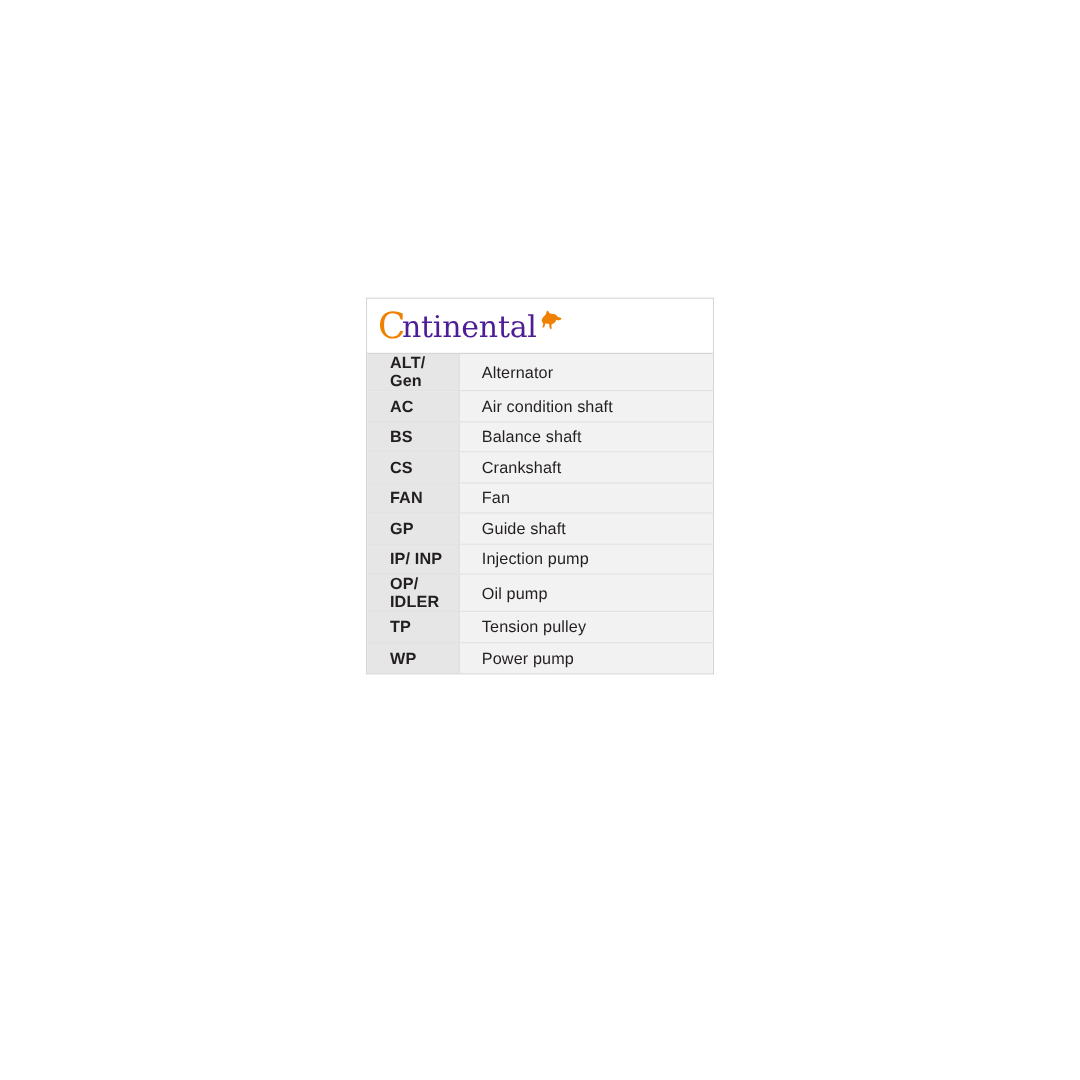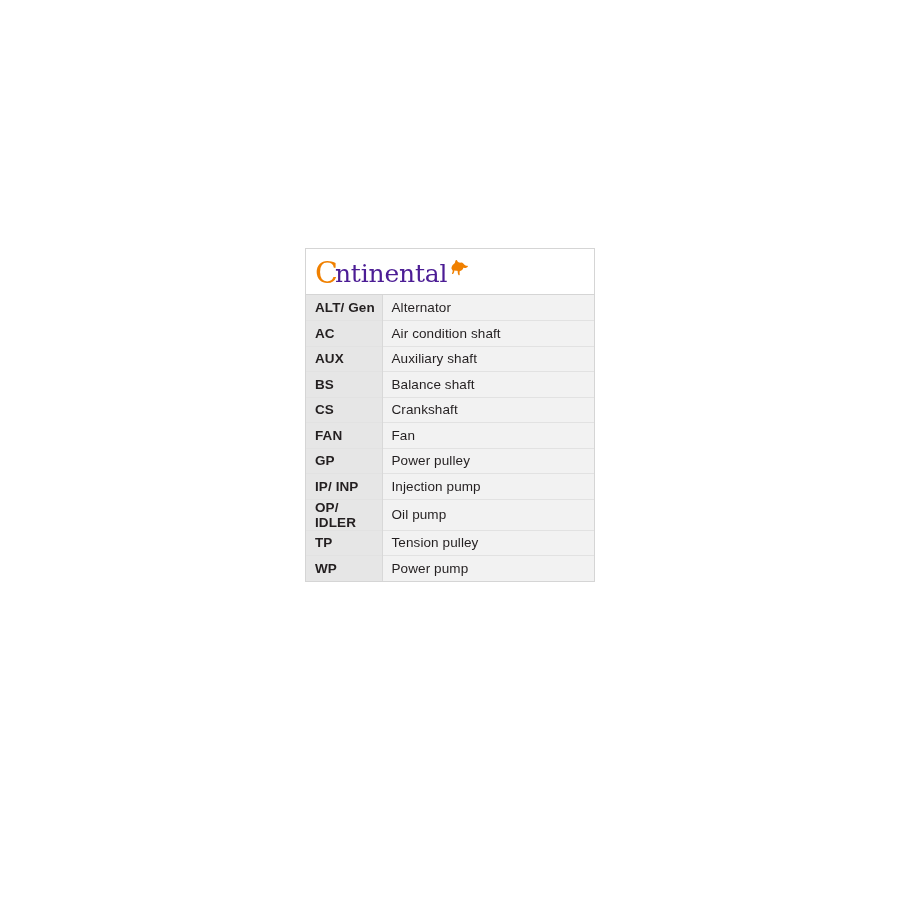--- a/index.html
+++ b/index.html
@@ -79,7 +79,7 @@
     font-size: 13.5px;
     color: #231f20;
     height: 25.5px;
-    padding: 0 0 0 9px;
+    padding: 0 0 0 19px;
     vertical-align: middle;
     box-sizing: border-box;
   }

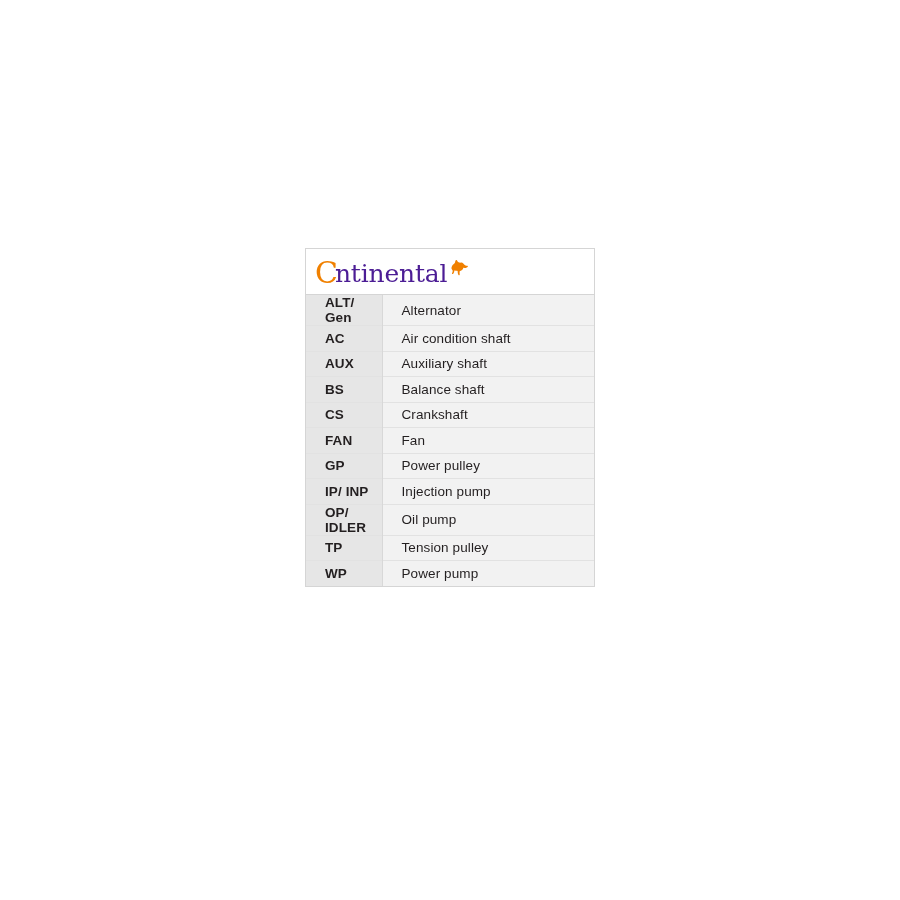--- a/index.html
+++ b/index.html
@@ -132,10 +132,6 @@
           <td class="desc-cell">Air condition shaft</td>
         </tr>
         <tr class="legend-row">
-          <td class="abbr-cell">AUX</td>
-          <td class="desc-cell">Auxiliary shaft</td>
-        </tr>
-        <tr class="legend-row">
           <td class="abbr-cell">BS</td>
           <td class="desc-cell">Balance shaft</td>
         </tr>

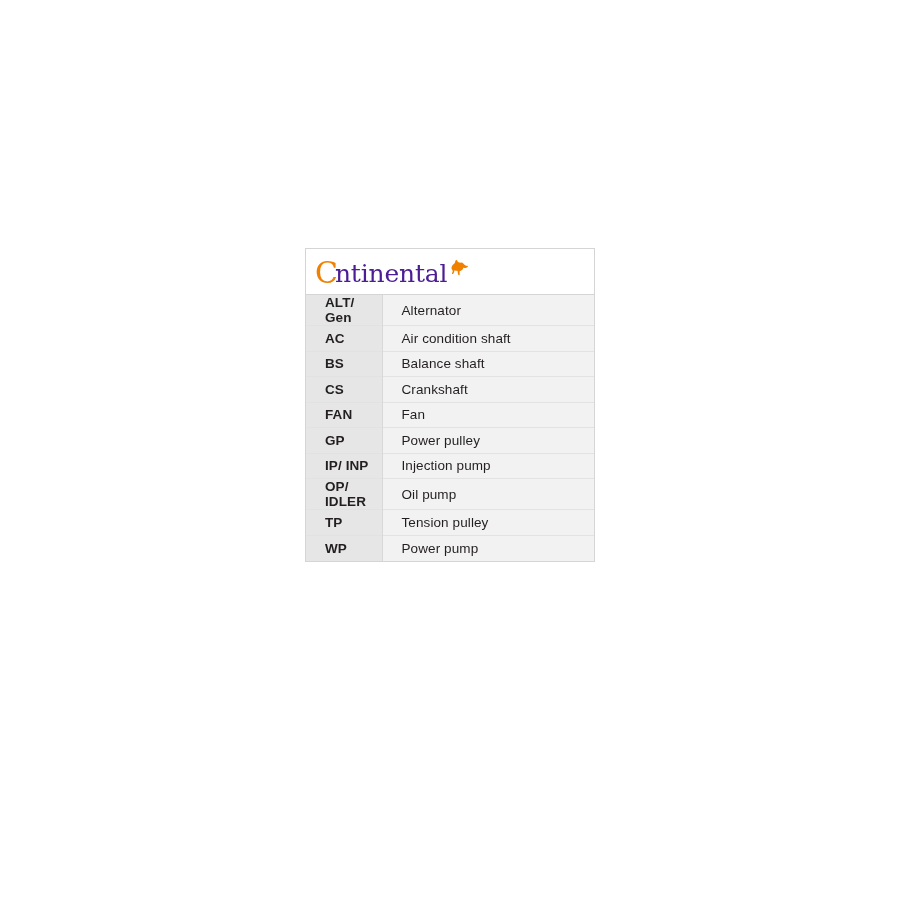--- a/index.html
+++ b/index.html
@@ -145,7 +145,7 @@
         </tr>
         <tr class="legend-row">
           <td class="abbr-cell">GP</td>
-          <td class="desc-cell">Power pulley</td>
+          <td class="desc-cell">Guide shaft</td>
         </tr>
         <tr class="legend-row">
           <td class="abbr-cell">IP/ INP</td>

